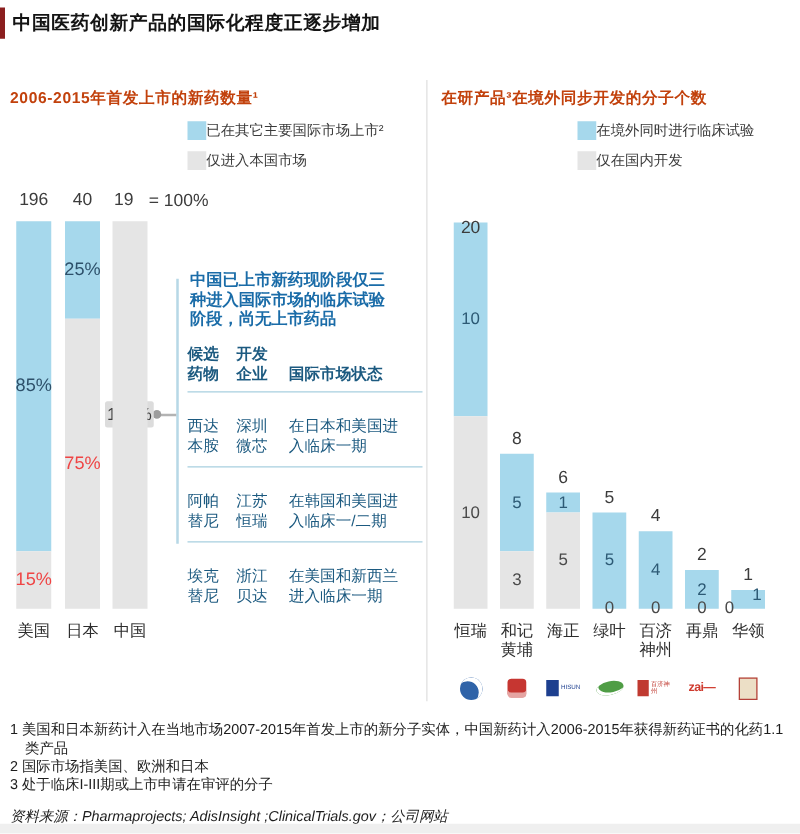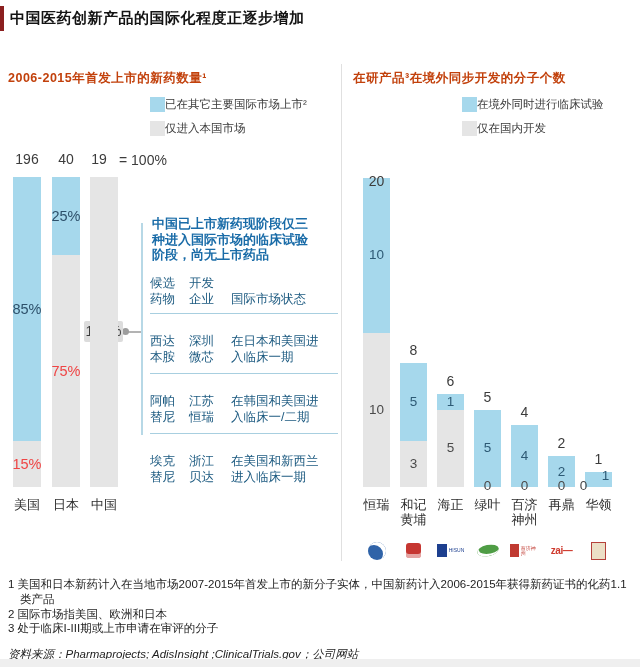--- a/index.html
+++ b/index.html
@@ -30,7 +30,7 @@
          font-size:14px;color:#3c3c3c;text-align:center;line-height:21px;}
   .anno-table{left:150px;top:276px;width:188px;color:#1c5a80;font-size:12.5px;line-height:15.5px;}
   .trow{display:grid;grid-template-columns:39px 42px 107px;padding:20px 0 8px 0;}
-  .trow.head{font-weight:normal;align-items:end;padding:0 0 6px 0;}
+  .trow.head{font-weight:bold;align-items:end;padding:0 0 6px 0;}
   .trow+.trow{border-top:1px solid #a8cfe0;}
   .tcell{white-space:pre-line;}
   .footnotes{left:8px;top:577px;width:627px;font-size:11.5px;line-height:14.8px;color:#1d1d1d;}

